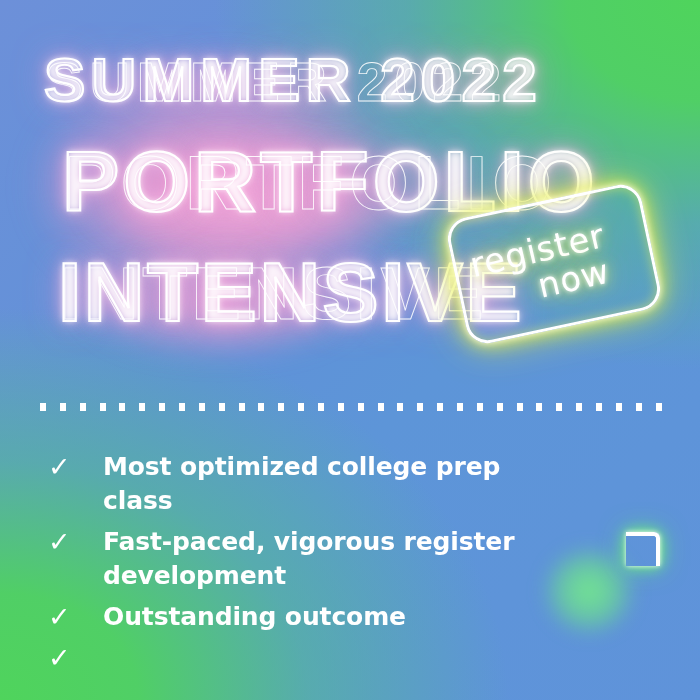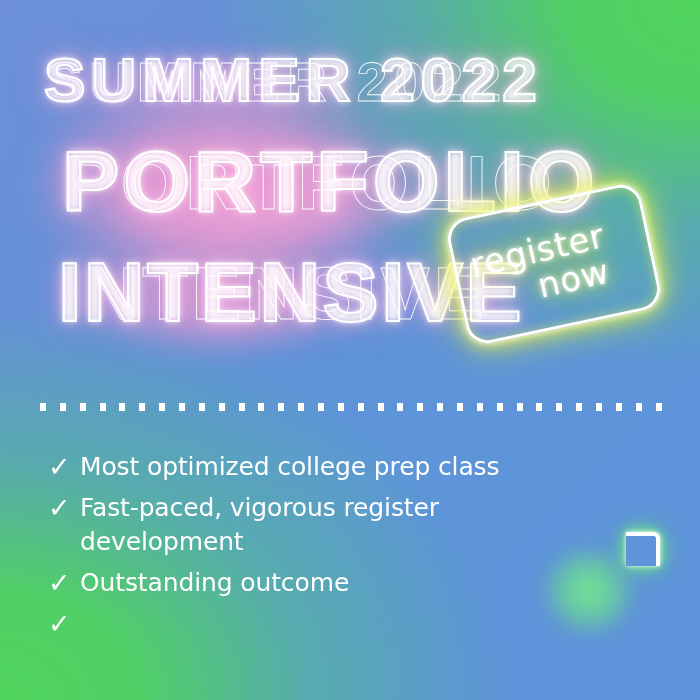--- a/index.html
+++ b/index.html
@@ -155,9 +155,10 @@
     font-family:"DejaVu Sans", sans-serif;
     font-size:25px;
     line-height:34px;
-    font-weight:400;
+    font-weight:700;
     letter-spacing:-0.005em;
     max-width:470px;
+    margin-left:23px;
   }
   .feature-text.wrap { max-width:420px; }
 

